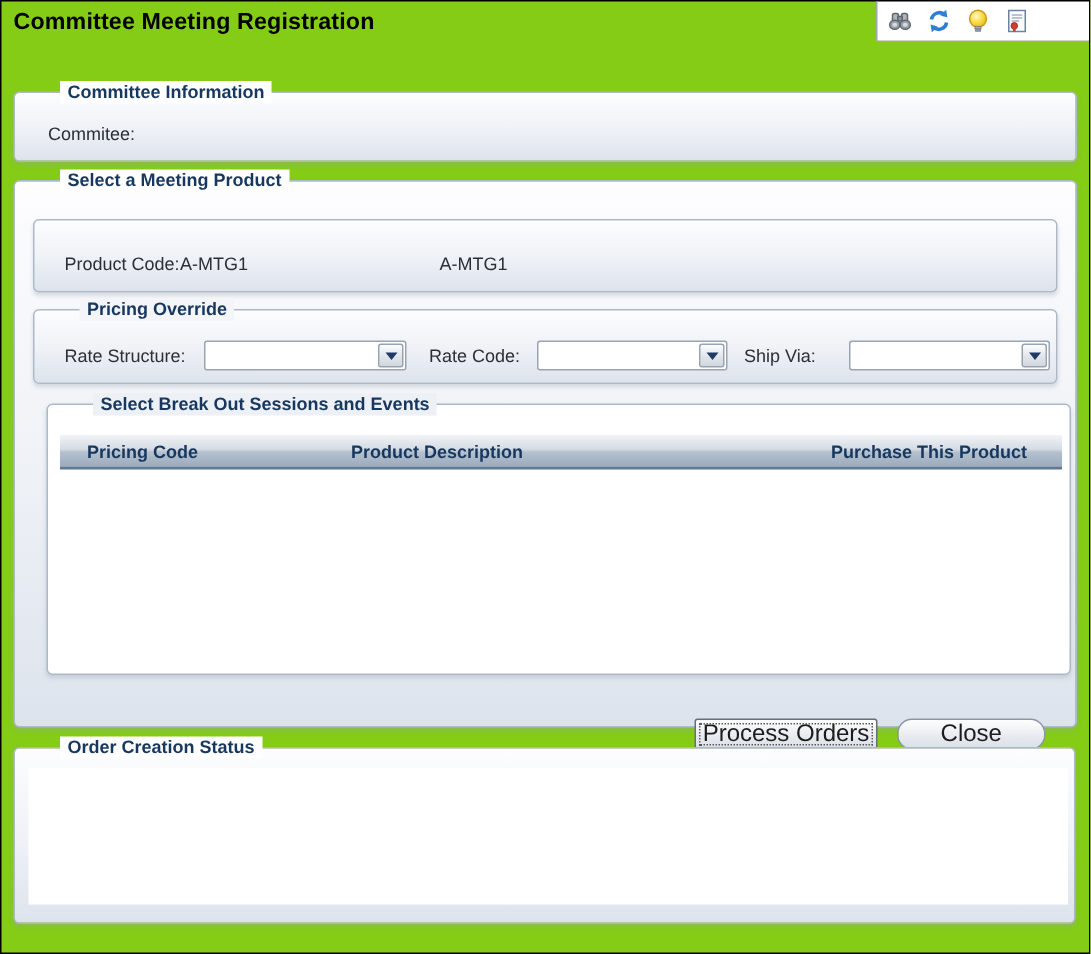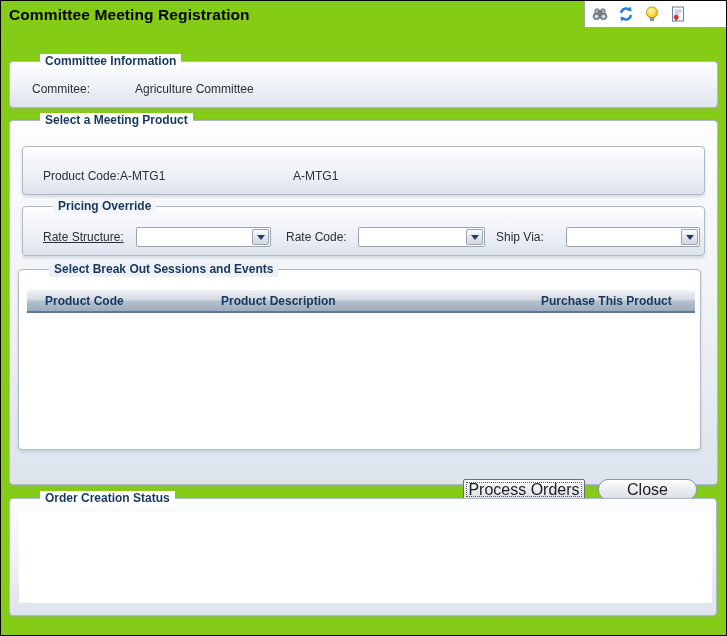--- a/index.html
+++ b/index.html
@@ -115,7 +115,6 @@
   <div class="gb gb-grad" style="left:8px; top:60px; width:709px; height:47px;">
     <span class="legend lg-white">Committee Information</span>
     <span class="field-label" style="left:22px; top:17px;">Commitee:</span>
-    <span class="field-value" style="left:125px; top:17px;">Agriculture Committee</span>
   </div>
 
   <div class="gb gb-grad" style="left:8px; top:119px; width:709px; height:365px;">

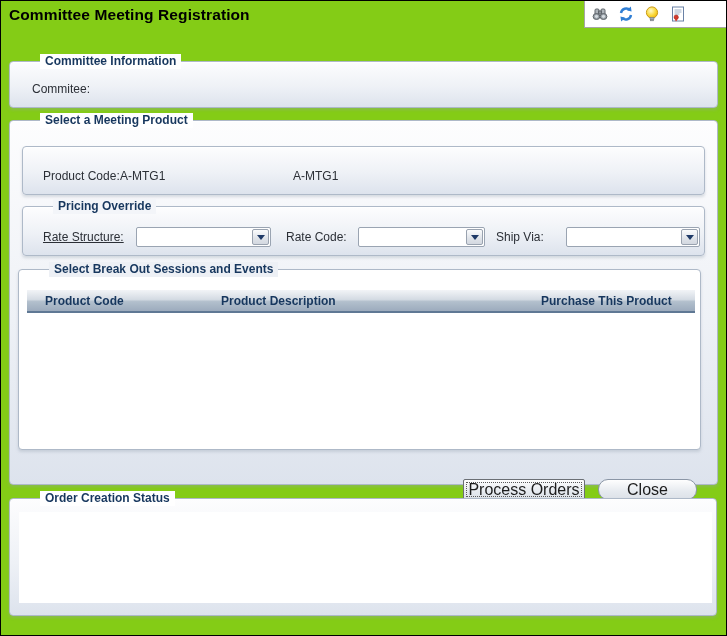--- a/index.html
+++ b/index.html
@@ -129,7 +129,7 @@
     <div class="gb gb-grad" style="left:12px; top:85px; width:683px; height:50px;">
       <span class="legend lg-tint2">Pricing Override</span>
 
-      <span class="field-label" style="left:20px; top:20px;text-decoration:underline;">Rate Structure:</span>
+      <span class="field-label" style="left:20px; top:20px;">Rate Structure:</span>
       <div class="combo" style="left:113px; top:20px; width:135px;">
         <span class="combo-value"></span>
         <span class="combo-btn">

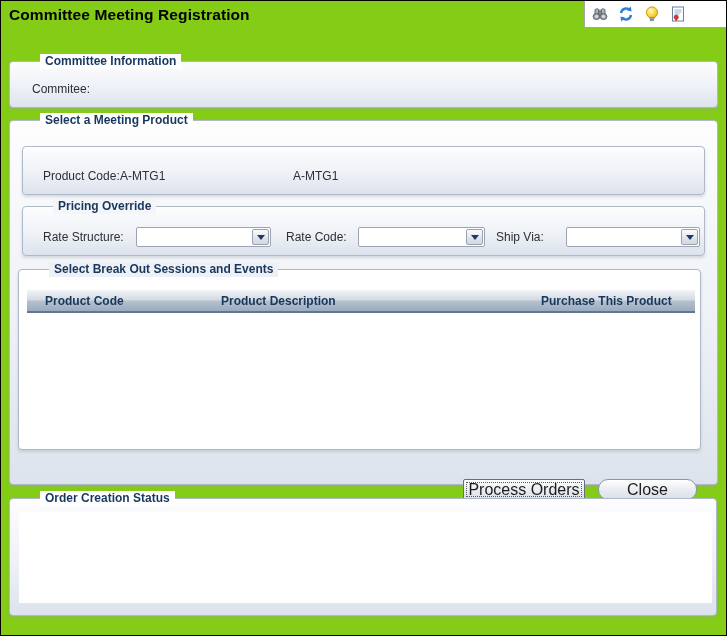--- a/index.html
+++ b/index.html
@@ -154,7 +154,7 @@
       </div>
     </div>
 
-    <div class="gb gb-white" style="left:8px; top:148px; width:683px; height:181px;text-decoration:underline;">
+    <div class="gb gb-white" style="left:21px; top:148px; width:683px; height:181px;text-decoration:underline;">
       <span class="legend lg-tint3">Select Break Out Sessions and Events</span>
       <div class="tbl-header">
         <span class="th">Product Code</span>

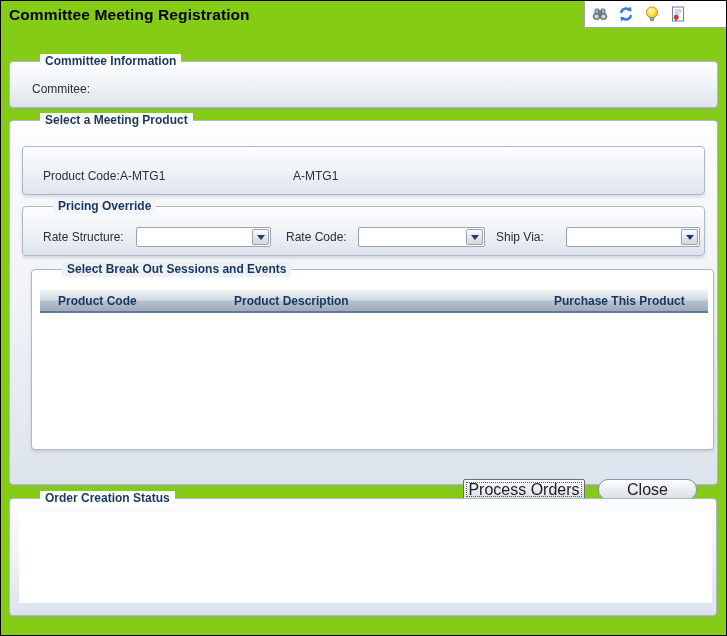--- a/index.html
+++ b/index.html
@@ -157,7 +157,7 @@
     <div class="gb gb-white" style="left:21px; top:148px; width:683px; height:181px;text-decoration:underline;">
       <span class="legend lg-tint3">Select Break Out Sessions and Events</span>
       <div class="tbl-header">
-        <span class="th">Product Code</span>
+        <span class="th">Pricing Code</span>
         <span class="th">Product Description</span>
         <span class="th">Purchase This Product</span>
       </div>

